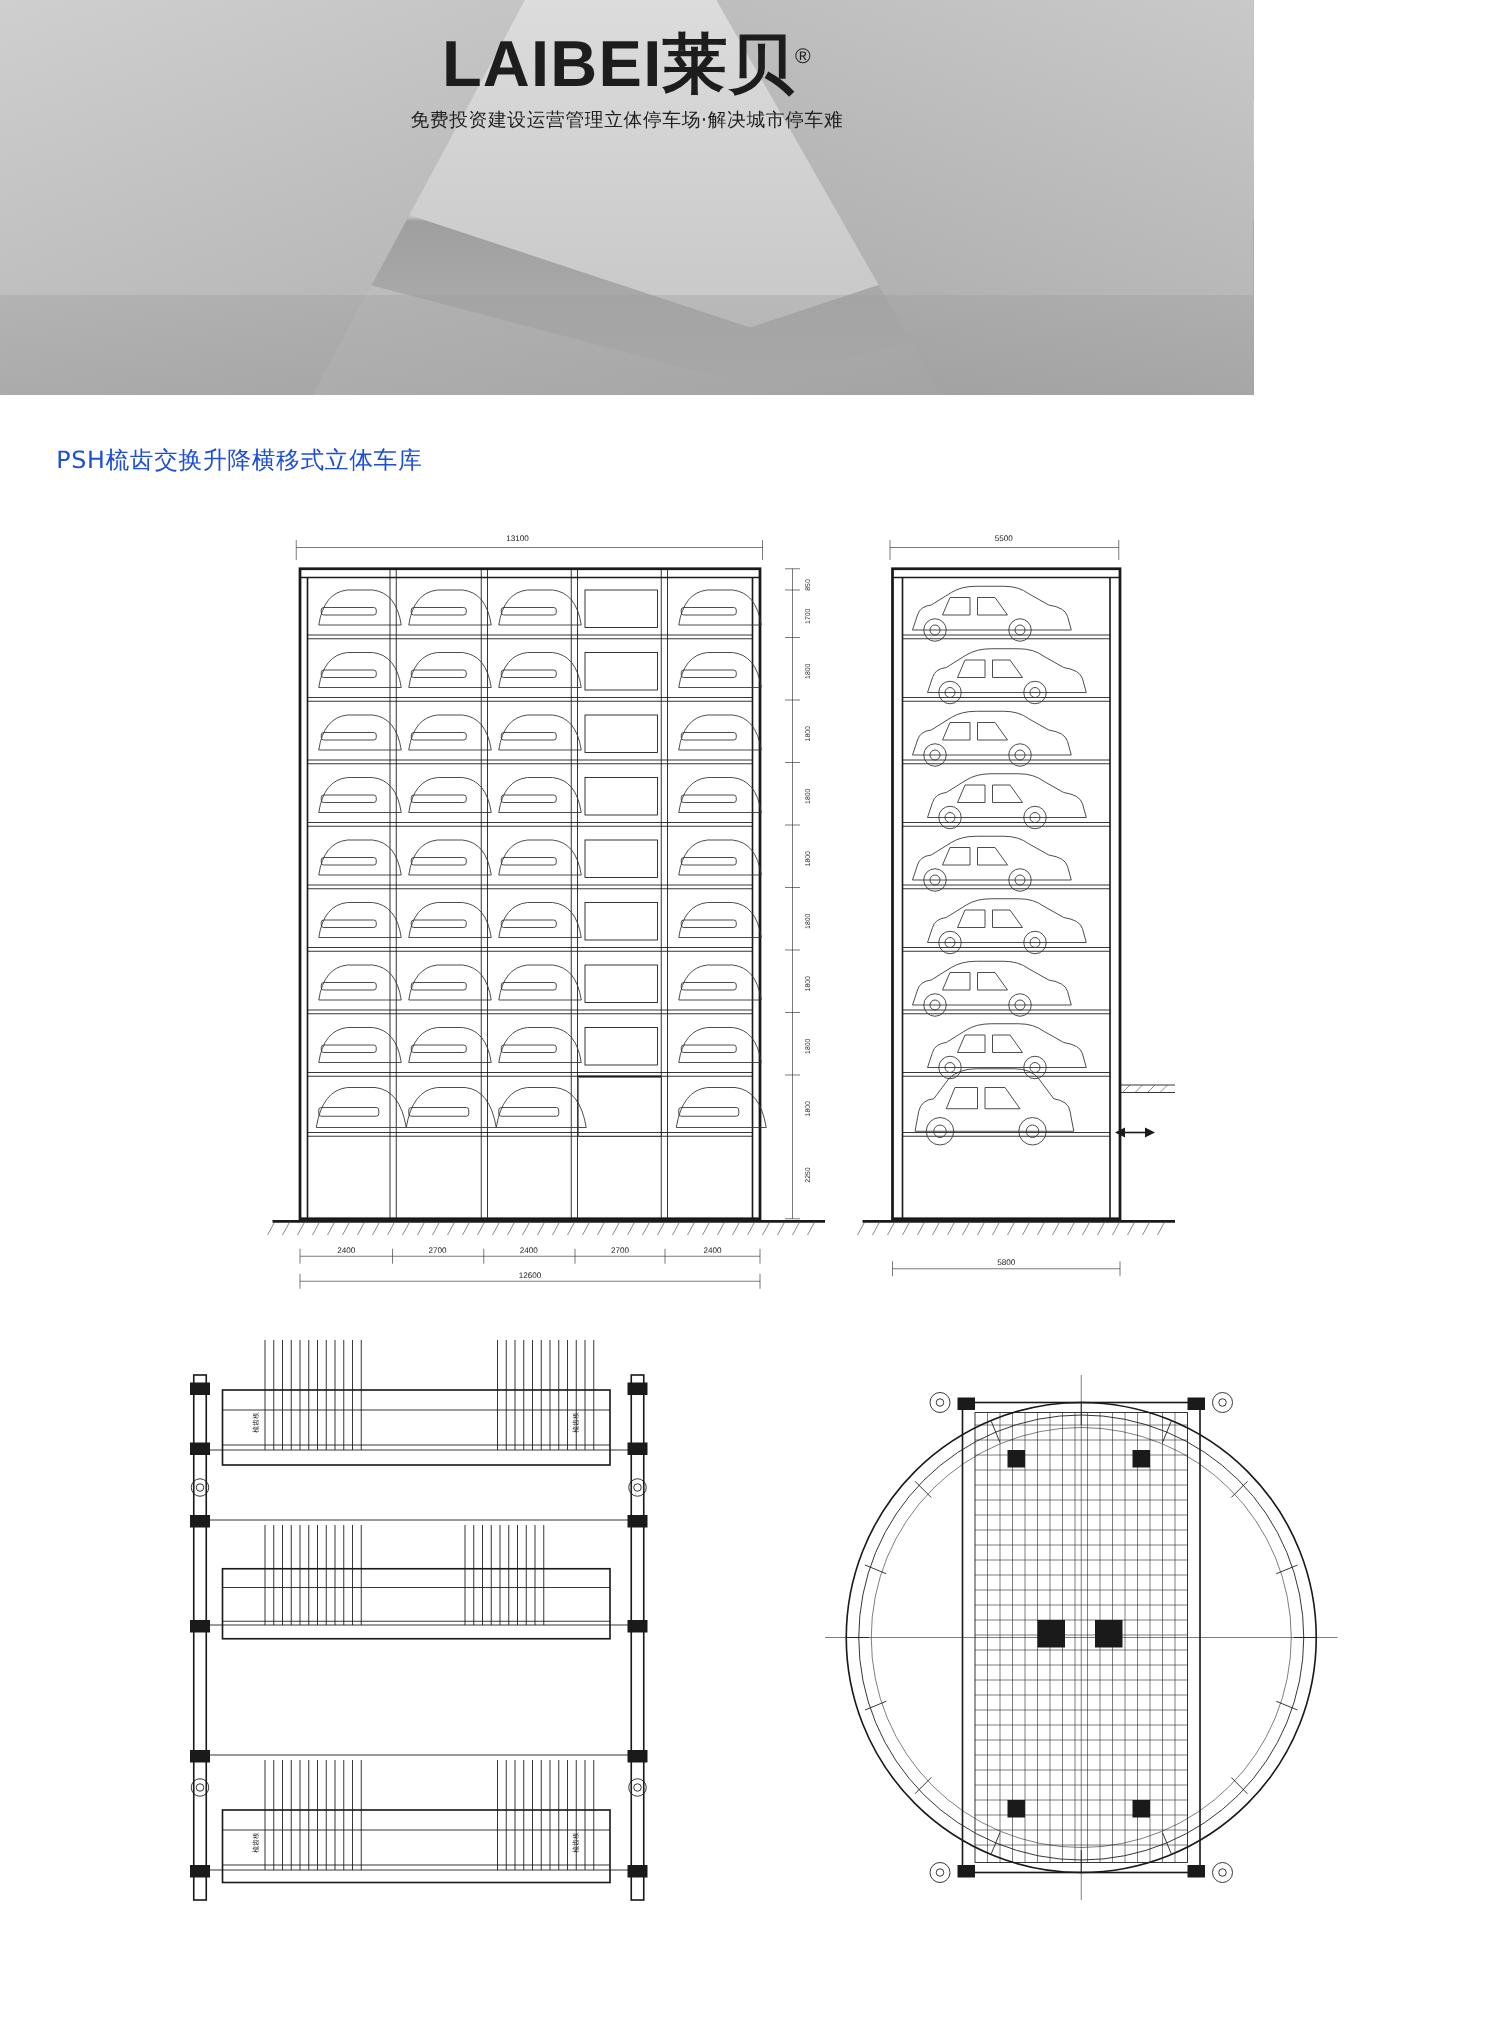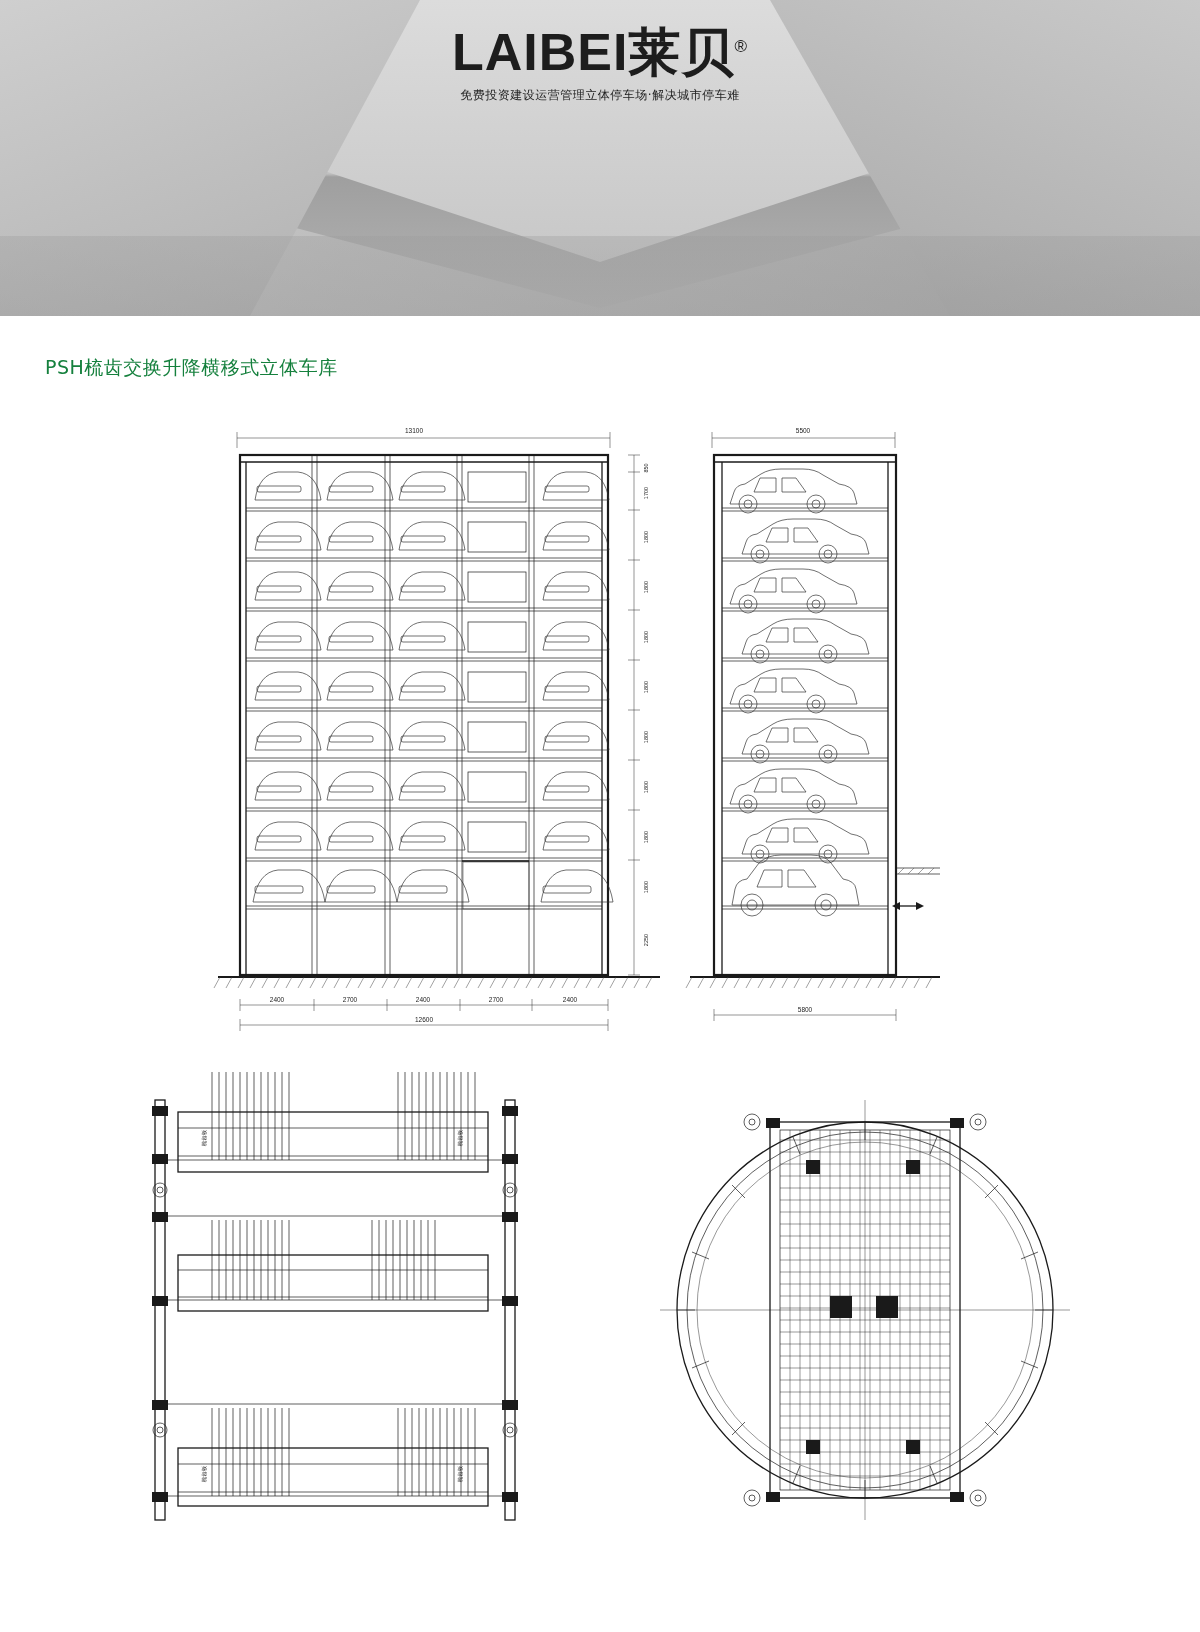--- a/index.html
+++ b/index.html
@@ -12,7 +12,7 @@
 
   
   .banner{
-    position:relative;width:1200px;height:316px;overflow:hidden;
+    position:relative;width:1003px;height:316px;overflow:hidden;
     background:#22c55e;
     text-decoration:underline;
   }

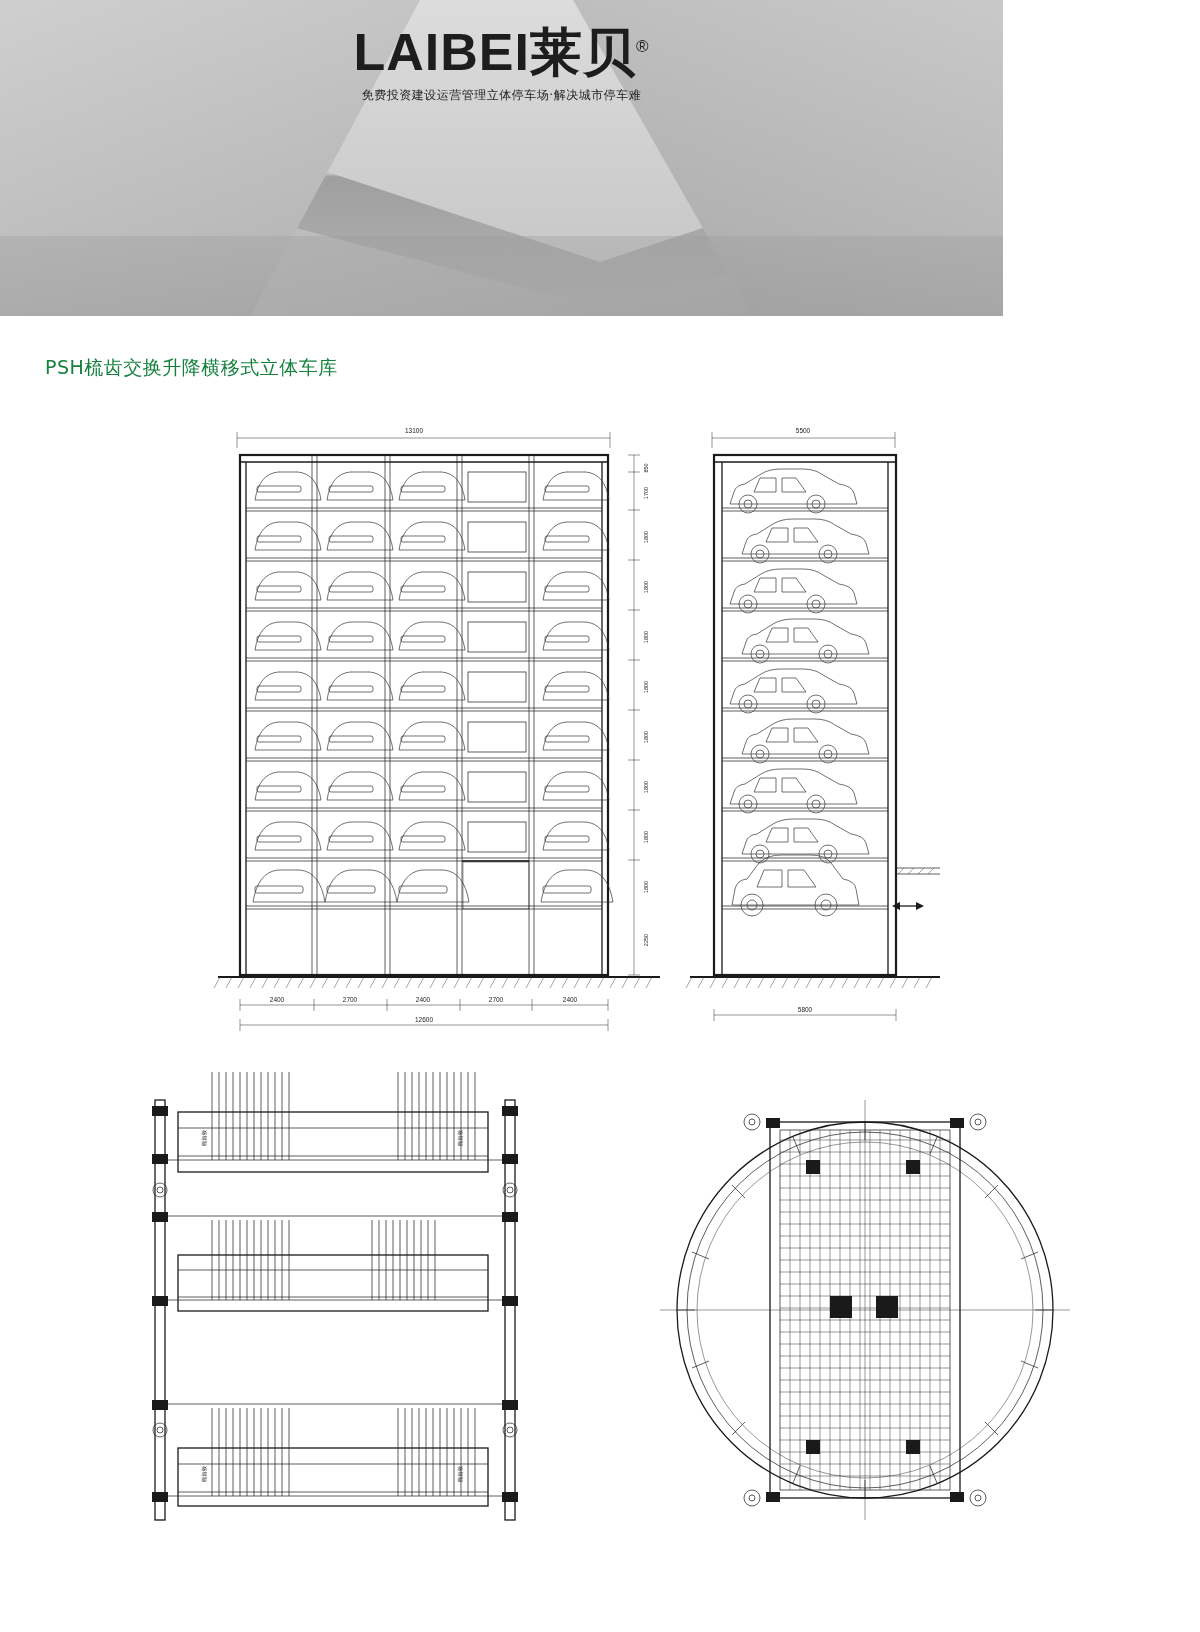--- a/index.html
+++ b/index.html
@@ -42,7 +42,7 @@
   .logo-main .cn{font-family:"DejaVu Sans",sans-serif;}
   .reg{font-size:17px;vertical-align:super;font-weight:normal;}
   .logo-sub{
-    margin-top:9px;font-size:12px;letter-spacing:.5px;color:#1f1f1f;
+    margin-top:9px;font-size:15px;letter-spacing:.5px;color:#1f1f1f;
     font-family:"DejaVu Sans",sans-serif;
   }
   .logo-title{

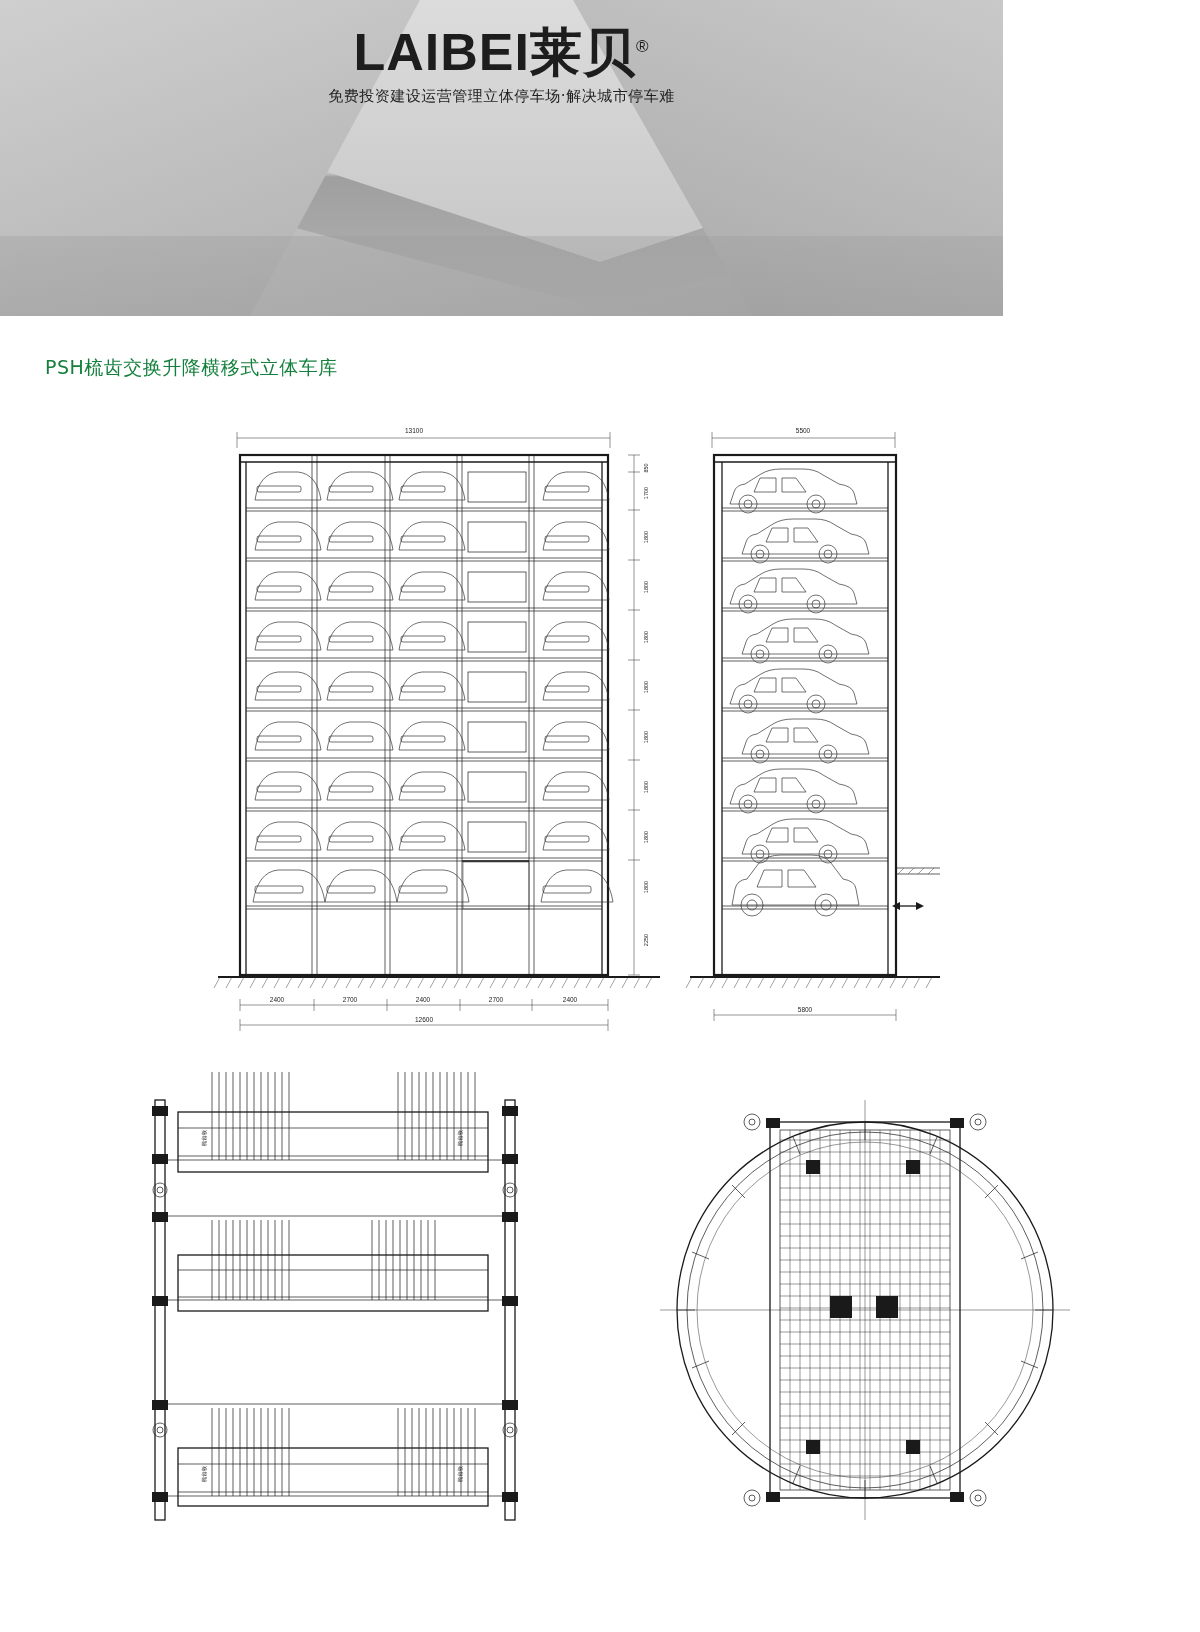--- a/index.html
+++ b/index.html
@@ -53,7 +53,7 @@
 
   
   .page-title{
-    position:absolute;left:45px;top:355px;font-size:19px;color:#15803d;
+    position:absolute;left:45px;top:355px;font-size:19px;color:#1d4ed8;
     font-family:"DejaVu Sans",sans-serif;letter-spacing:.5px;
   }
 

